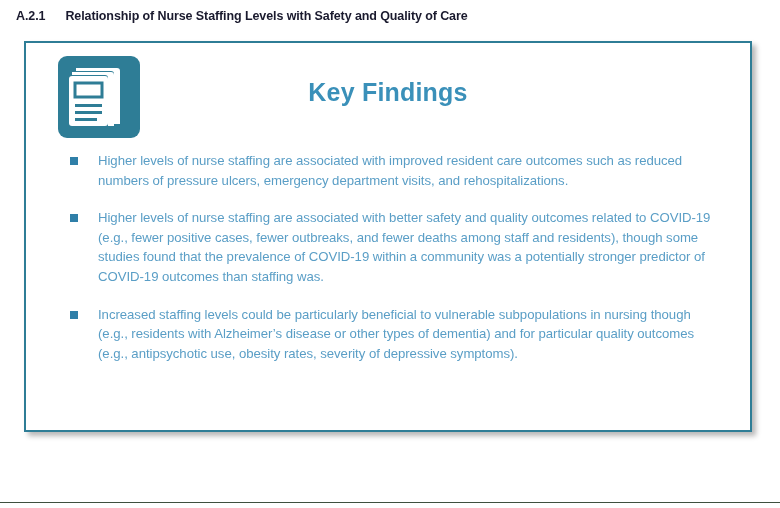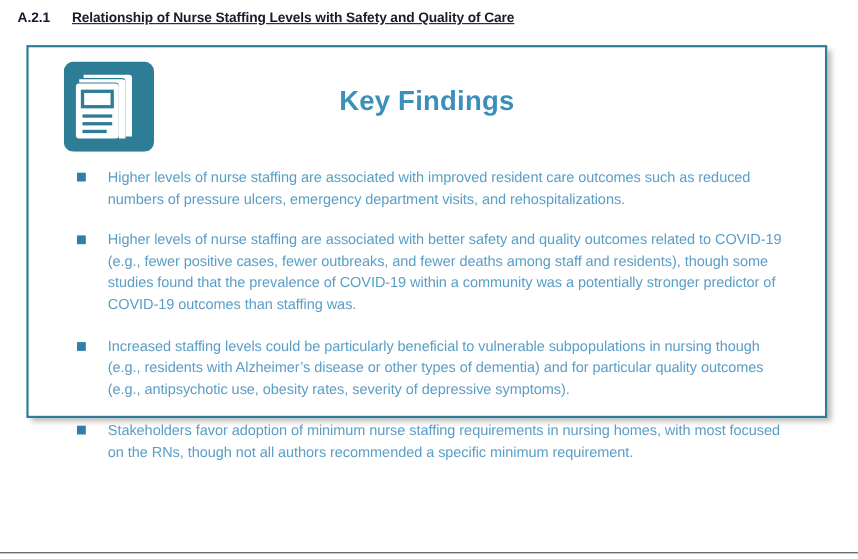--- a/index.html
+++ b/index.html
@@ -37,7 +37,6 @@
     color: #1a1a2e;
     margin-left: 20px;
     letter-spacing: -0.1px;
-    text-decoration: underline;
   }
 
   

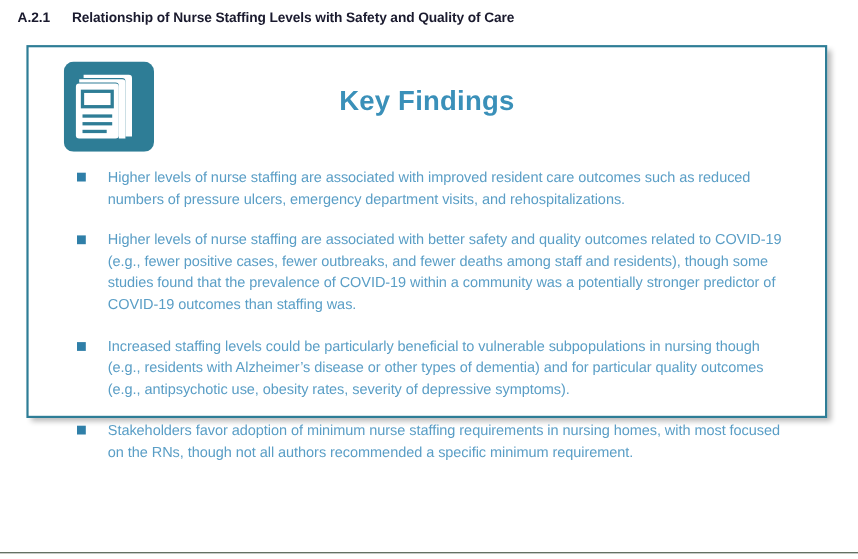--- a/index.html
+++ b/index.html
@@ -45,7 +45,7 @@
     left: 24px;
     top: 41px;
     width: 728px;
-    height: 339px;
+    height: 391px;
     box-sizing: border-box;
     background: #ffffff;
     border: 2px solid #2e7d96;

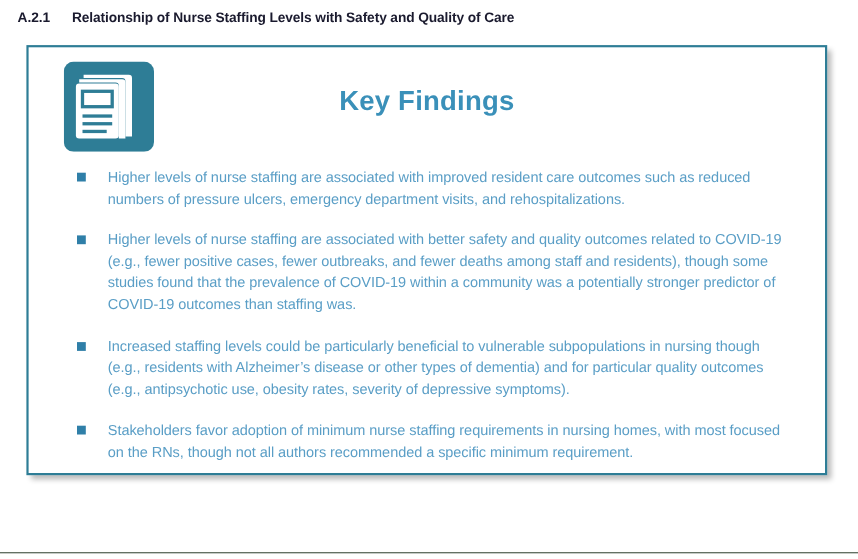--- a/index.html
+++ b/index.html
@@ -163,10 +163,6 @@
       <span class="bullet-marker"></span>
       <span class="finding-text">Increased staffing levels could be particularly beneficial to vulnerable subpopulations in nursing though (e.g., residents with Alzheimer’s disease or other types of dementia) and for particular quality outcomes (e.g., antipsychotic use, obesity rates, severity of depressive symptoms).</span>
     </li>
-    <li class="finding-item">
-      <span class="bullet-marker"></span>
-      <span class="finding-text">Stakeholders favor adoption of minimum nurse staffing requirements in nursing homes, with most focused on the RNs, though not all authors recommended a specific minimum requirement.</span>
-    </li>
   </ul>
 
 </div>

